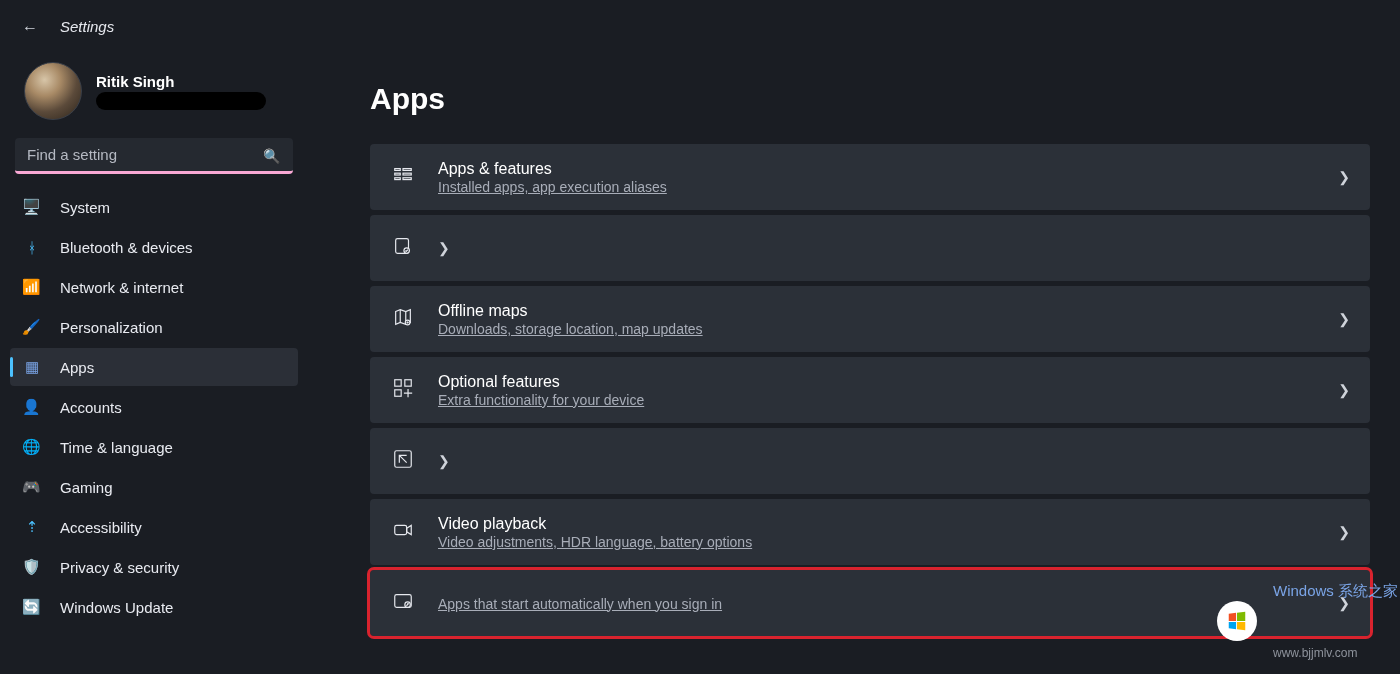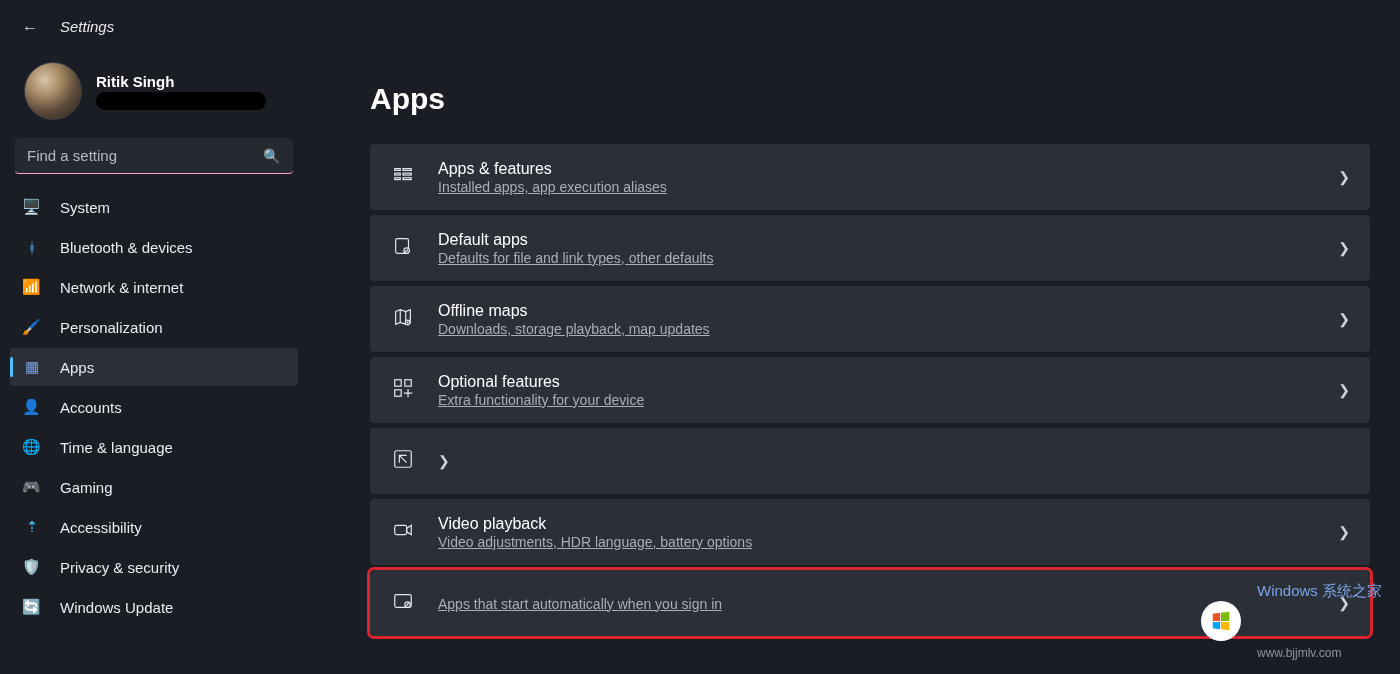--- a/index.html
+++ b/index.html
@@ -27,7 +27,7 @@
   .user-sub { width:170px; height:18px; background:#000; border-radius:9px; margin-top:2px;}
   .search-row { position:relative; margin:0 5px 14px 5px;}
   .search-input {
-    width:100%; height:36px; background:#252930; border:none; border-bottom:1px solid #f9a8d4;
+    width:100%; height:36px; background:#252930; border:none; border-bottom:3px solid #f9a8d4;
     border-radius:4px; padding:0 36px 0 12px; color:#c9ccd4; font-size:15px; outline:none;
   }
   .search-input::placeholder { color:#b5b9c2; }

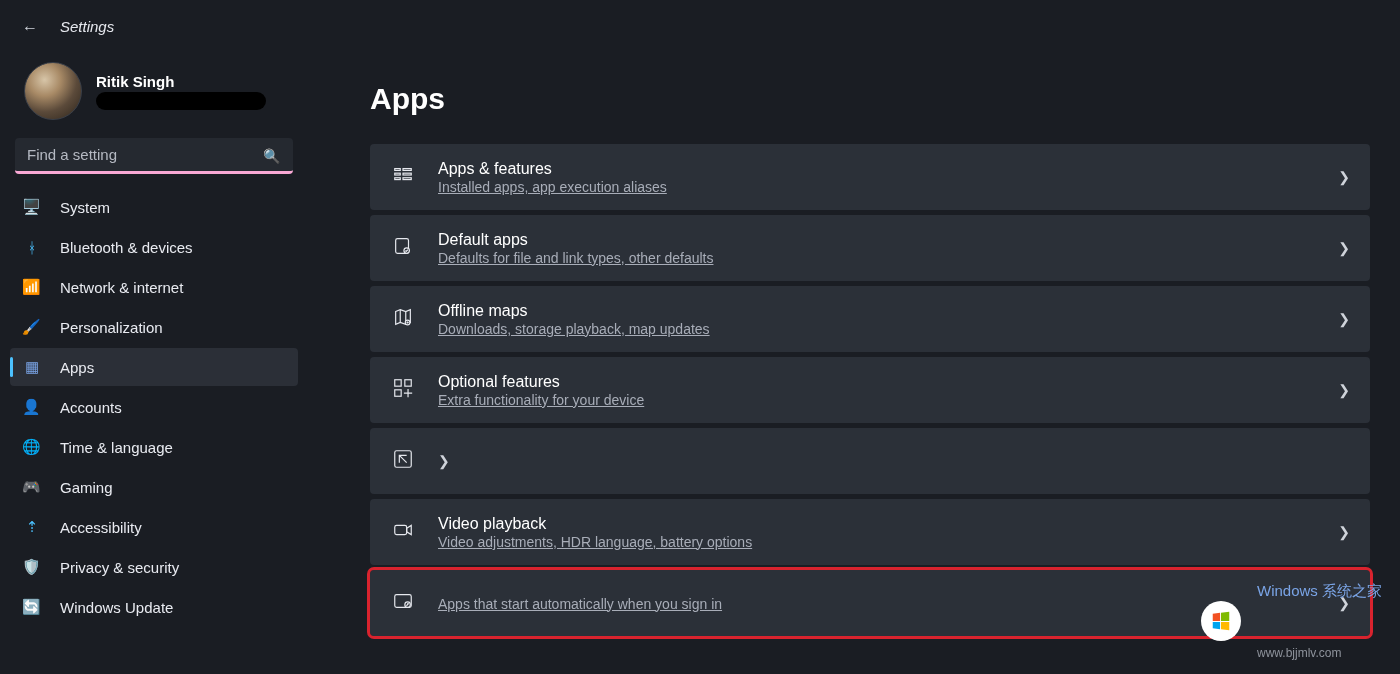--- a/index.html
+++ b/index.html
@@ -164,10 +164,6 @@
               <circle cx="16" cy="17" r="3" fill="#2b3038"></circle>
               <path d="M14.5 17 l1 1 l2 -2"></path>
             </svg></span>
-          <div class="card-text">
-            <span class="card-title">Default apps</span>
-            <span class="card-sub">Defaults for file and link types, other defaults</span>
-          </div>
           <span class="chev">❯</span>
         </div>
         <div class="card">

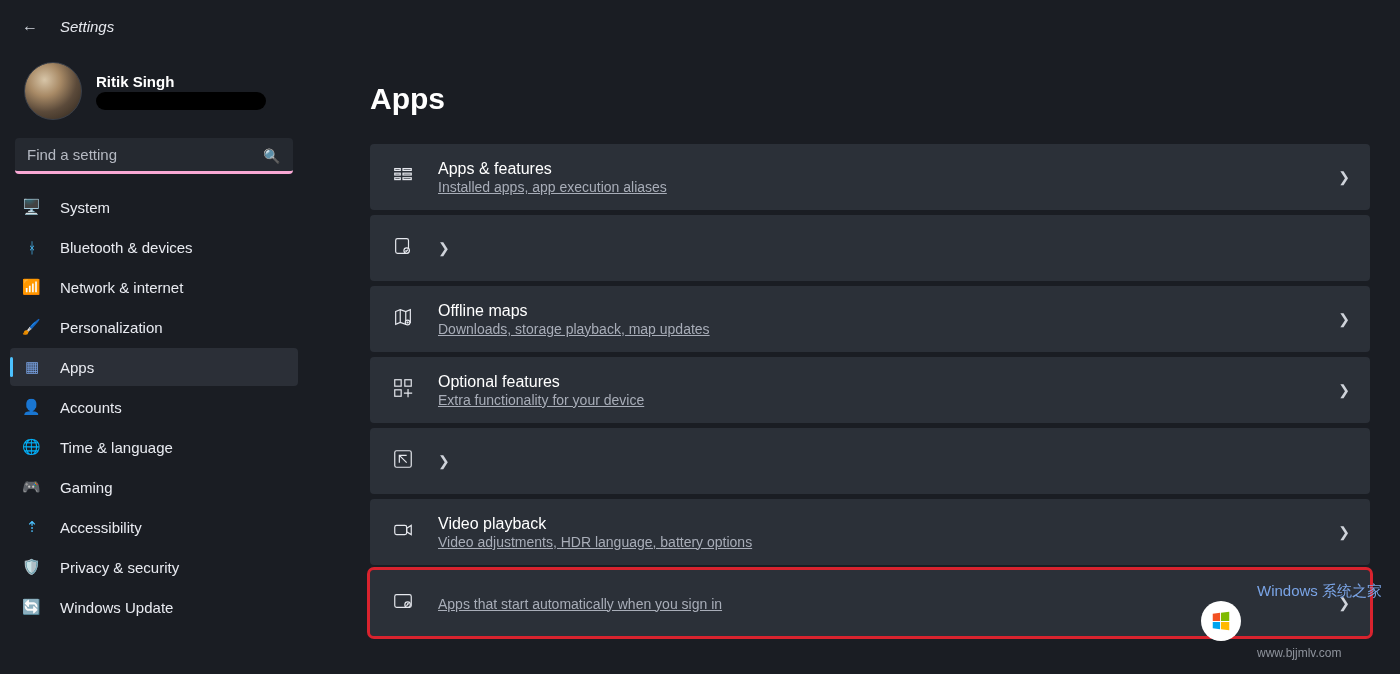--- a/index.html
+++ b/index.html
@@ -175,7 +175,7 @@
             </svg></span>
           <div class="card-text">
             <span class="card-title">Offline maps</span>
-            <span class="card-sub">Downloads, storage playback, map updates</span>
+            <span class="card-sub">Downloads, storage location, map updates</span>
           </div>
           <span class="chev">❯</span>
         </div>

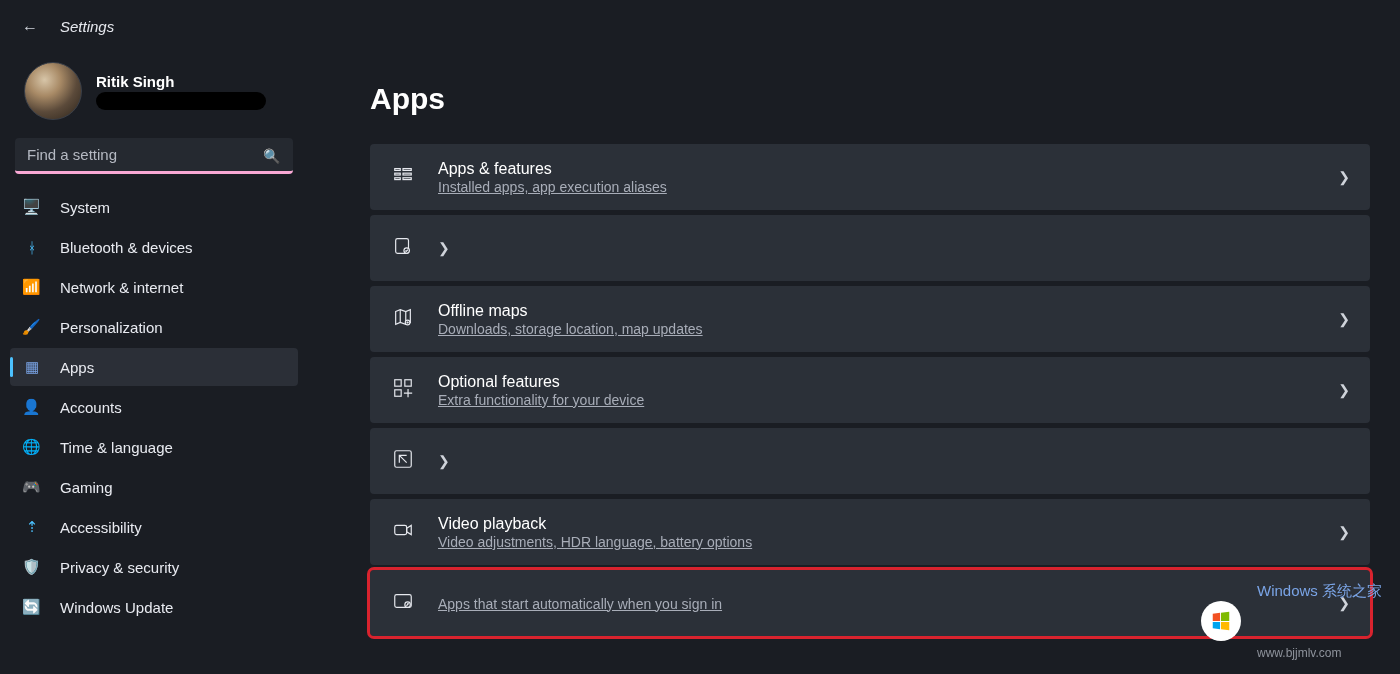--- a/index.html
+++ b/index.html
@@ -57,7 +57,7 @@
   .card-sub { font-size:14px; color:#a8adb8; margin-top:1px;text-decoration:underline;}
   .chev { color:#cfd3da; font-size:14px;}
   .watermark {
-    position:absolute; right:18px; bottom:14px; display:flex; align-items:center; gap:16px;
+    position:absolute; right:2px; bottom:14px; display:flex; align-items:center; gap:16px;
     color:#c9ccd4; font-size:14px;
   }
   .watermark .wm-logo {

